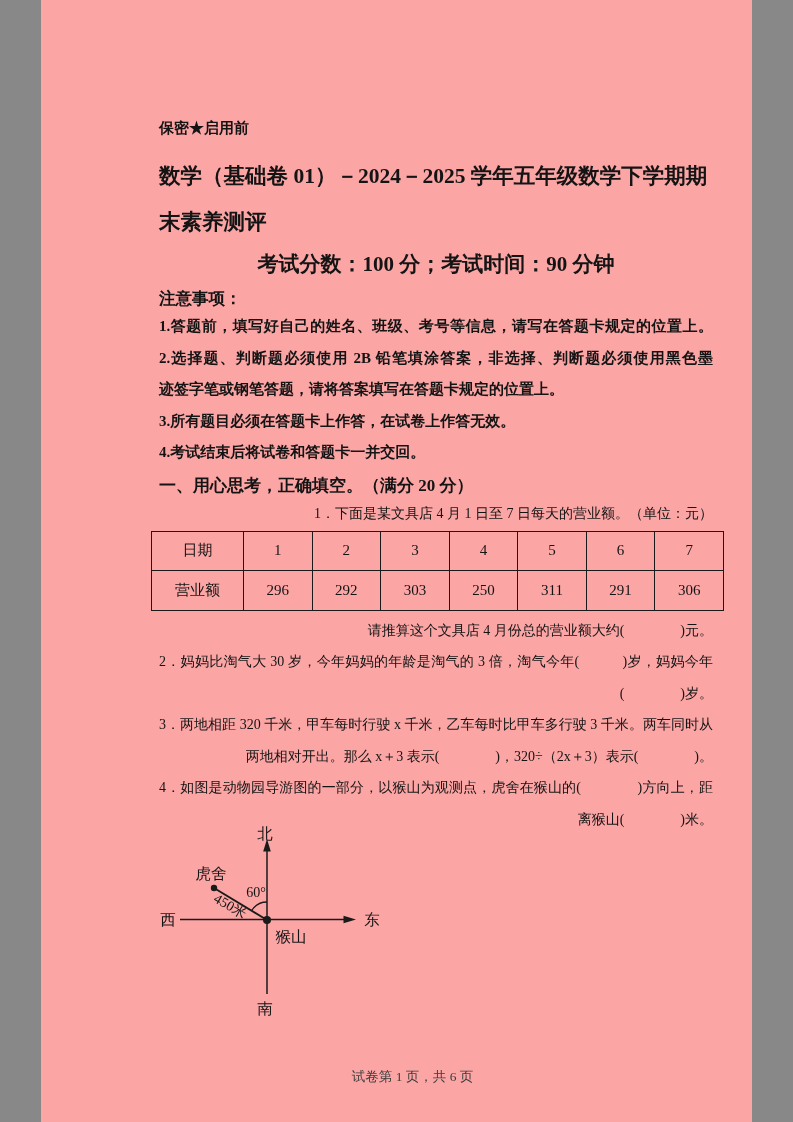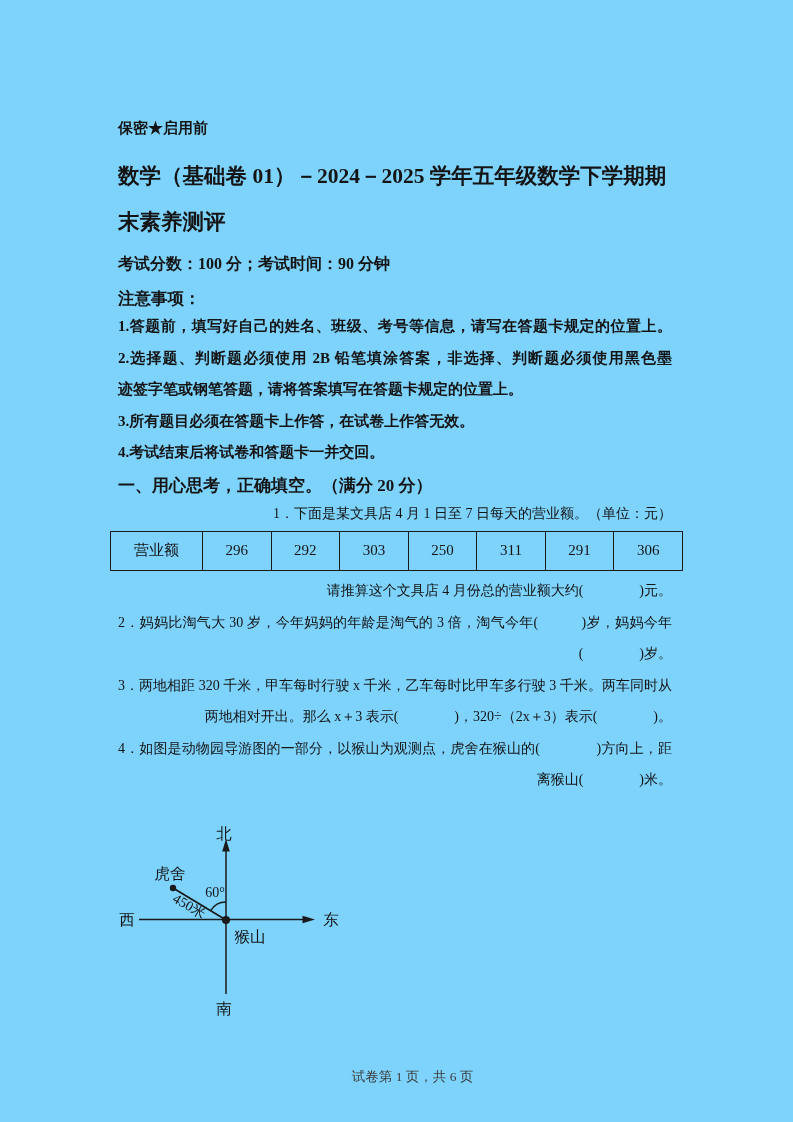--- a/index.html
+++ b/index.html
@@ -4,7 +4,7 @@
 <style>
   html,body{margin:0;padding:0;background:#888;}
   .page{
-    position:relative;width:793px;height:1122px;margin:0 auto;background:#7dd3fc;
+    position:relative;width:711px;height:1122px;margin:0 auto;background:#fca5a5;
     font-family:"Liberation Serif","DejaVu Serif",serif;color:#141414;overflow:hidden;
   }
   .content{position:absolute;left:118px;top:0;width:554px;}

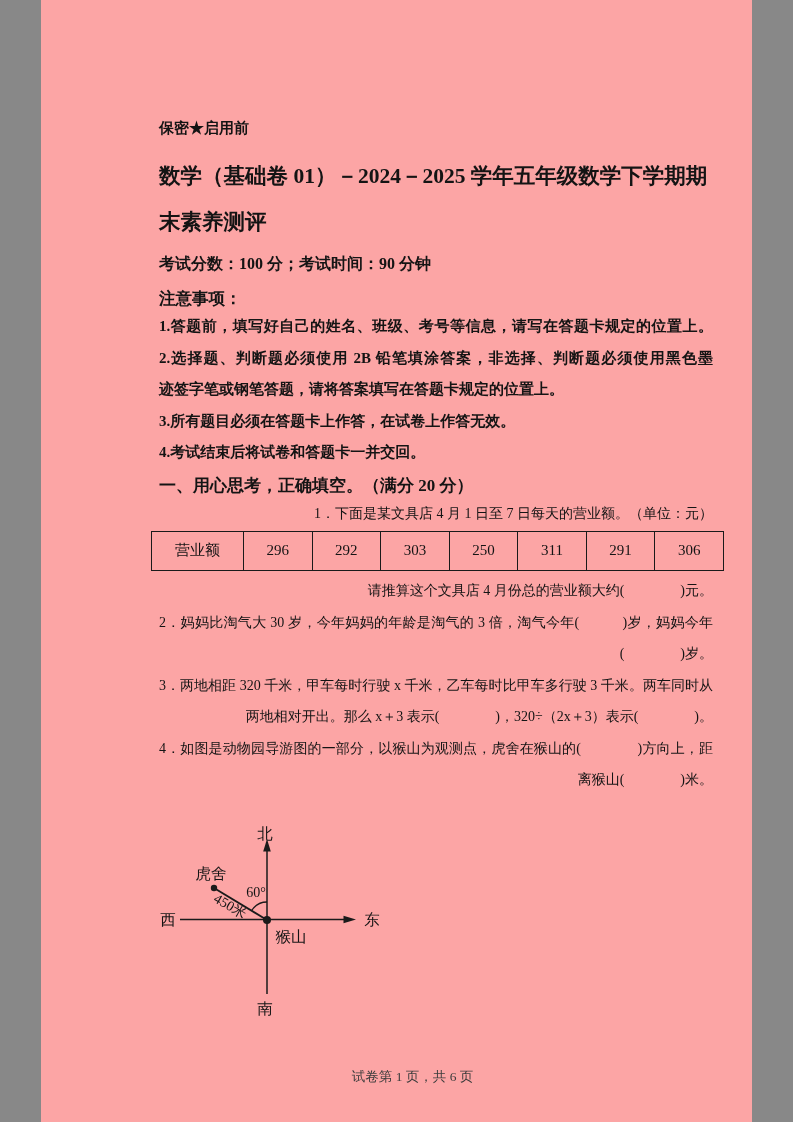--- a/index.html
+++ b/index.html
@@ -11,7 +11,7 @@
   .security{margin-top:119px;font-size:15px;font-weight:bold;line-height:18px;}
   .title{margin-top:16px;font-size:21.5px;font-weight:bold;text-align:left;line-height:46px;}
   .title .tline{white-space:nowrap;}
-  .exam-info{margin-top:8px;font-size:16px;font-weight:bold;line-height:22px;white-space:nowrap;}
+  .exam-info{margin-top:8px;font-size:21px;font-weight:bold;text-align:center;line-height:22px;white-space:nowrap;}
   .notice-title{margin-top:12px;font-size:16.5px;font-weight:bold;line-height:24px;}
   .nline{font-size:15px;font-weight:bold;line-height:31.5px;}
   .heading{margin-top:2px;font-size:17px;font-weight:bold;line-height:30px;white-space:nowrap;}

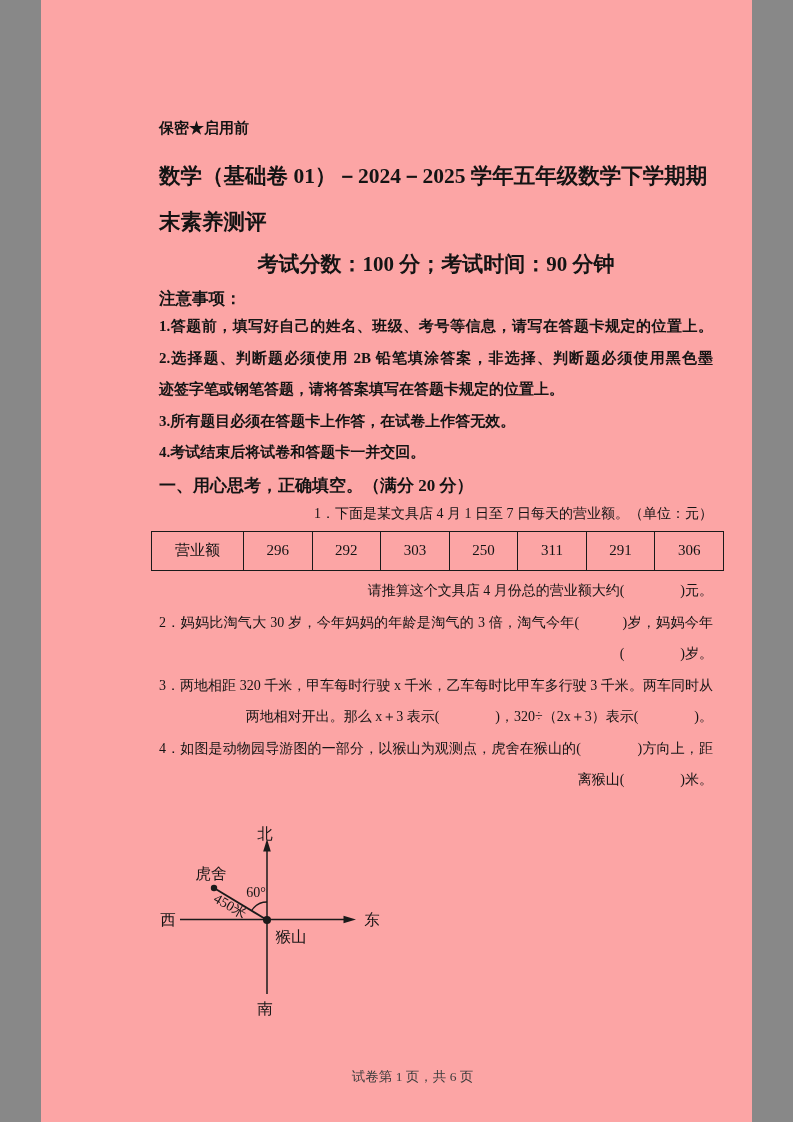--- a/index.html
+++ b/index.html
@@ -60,6 +60,16 @@
     <table class="sales">
       <tbody>
         <tr>
+          <td class="c0">日期</td>
+          <td>1</td>
+          <td>2</td>
+          <td>3</td>
+          <td>4</td>
+          <td>5</td>
+          <td>6</td>
+          <td>7</td>
+        </tr>
+        <tr>
           <td class="c0">营业额</td>
           <td>296</td>
           <td>292</td>

